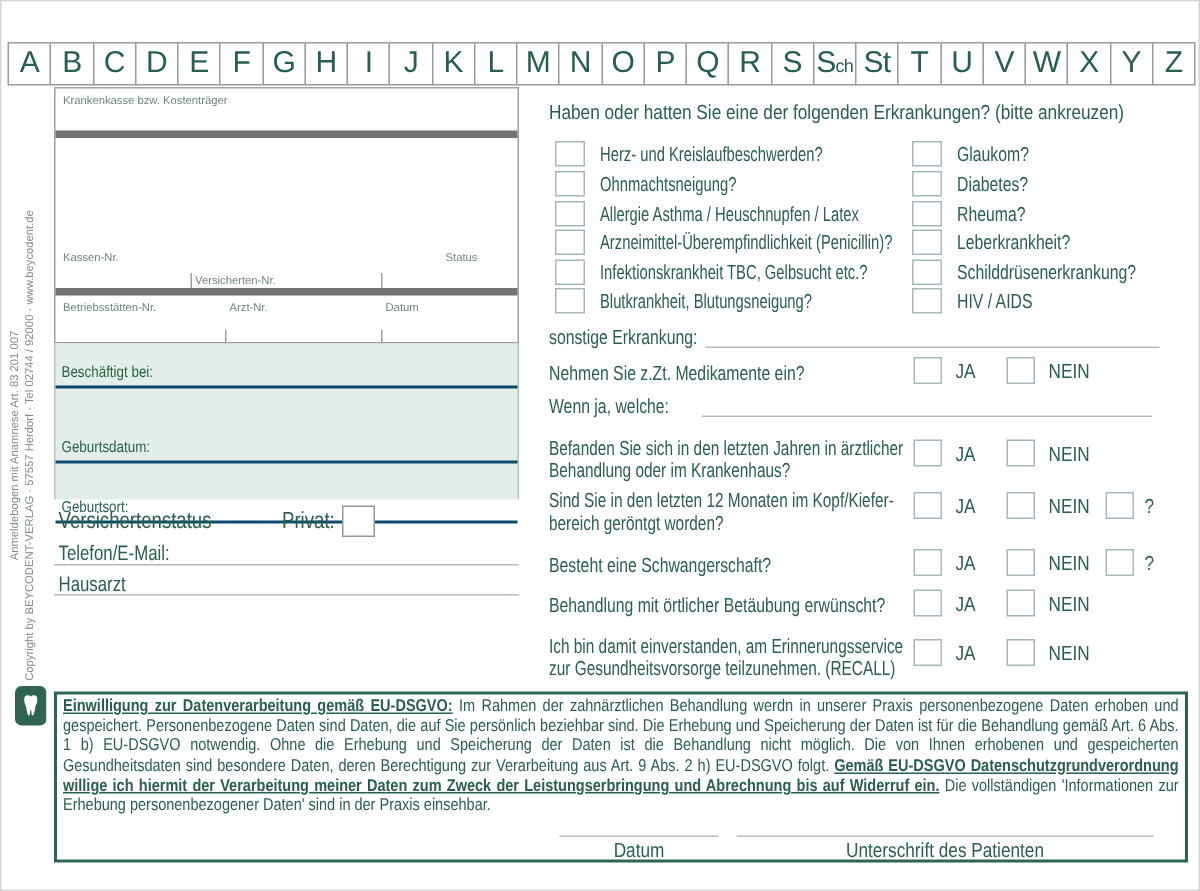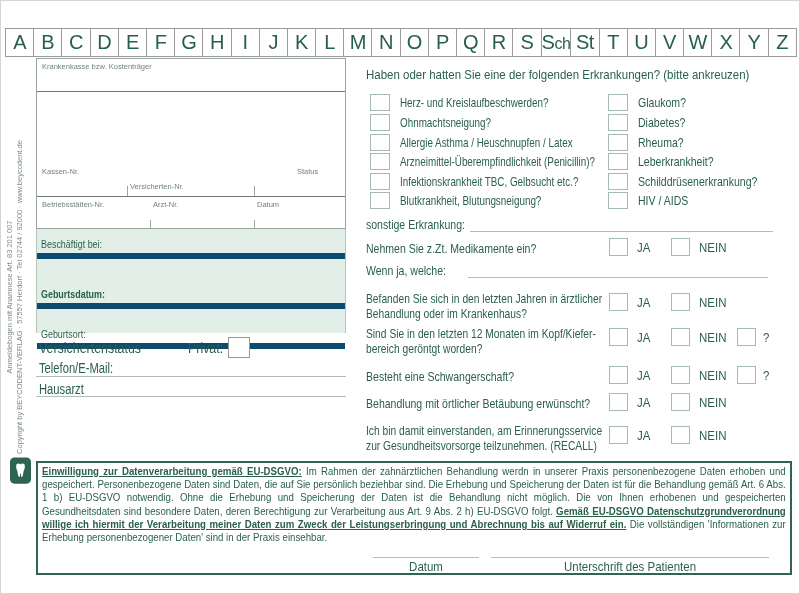--- a/index.html
+++ b/index.html
@@ -17,7 +17,7 @@
     text-align:center; line-height:27px; font-size:20px; color:#27604a; letter-spacing:-0.5px;
   }
   .acell:first-child { margin-left:0; }
-  .asmall { font-size:16px; }
+  .asmall { font-size:12px; }
 
   
   .vside {

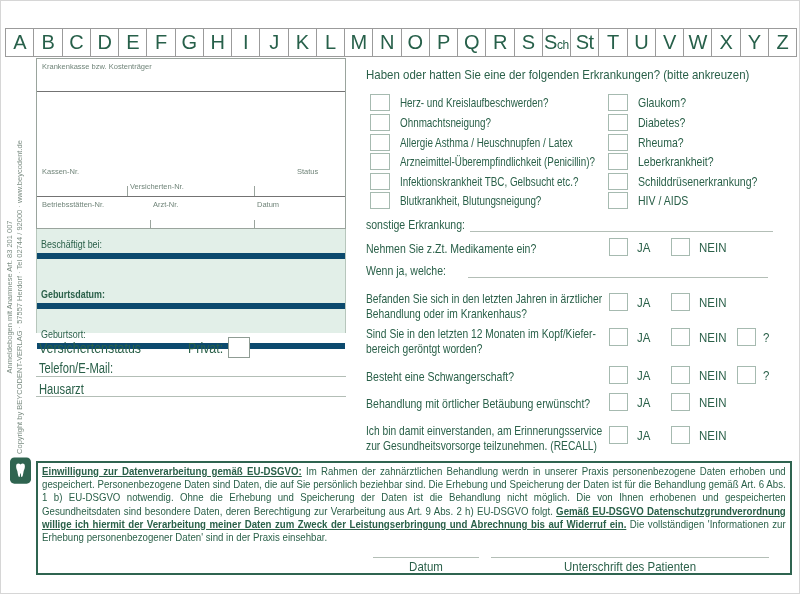--- a/index.html
+++ b/index.html
@@ -28,7 +28,7 @@
 
   
   .insbox { position:absolute; left:35px; top:57px; width:310px; height:171px; border:1px solid #9aa49d; background:#fff; box-sizing:border-box; }
-  .insrow { position:absolute; left:0; width:100%; border-bottom:1px solid #737373; box-sizing:border-box; }
+  .insrow { position:absolute; left:0; width:100%; border-bottom:5px solid #737373; box-sizing:border-box; }
   .insrow.last { border-bottom:none; }
   .slabel { position:absolute; font-size:7.5px; color:#71857a; white-space:nowrap; }
   .vtick { position:absolute; bottom:0; height:10px; width:1px; background:#9aa49d; }

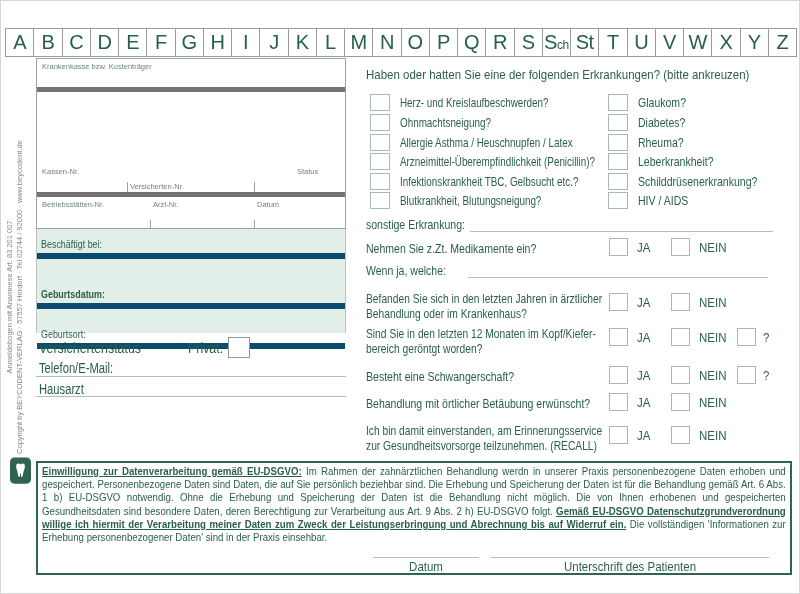--- a/index.html
+++ b/index.html
@@ -35,7 +35,7 @@
 
   
   .greenblock { position:absolute; left:35px; top:228px; width:310px; height:104px; background:#e2efe8; box-sizing:border-box; border-left:1px solid #b7c6bc; border-right:1px solid #b7c6bc; }
-  .grow { position:absolute; left:0; width:100%; border-bottom:6px solid #0c4a6e; box-sizing:border-box; }
+  .grow { position:absolute; left:0; width:100%; border-bottom:2px solid #0c4a6e; box-sizing:border-box; }
   .glabel { position:absolute; left:4px; bottom:3px; font-size:10.5px; color:#2a6049; white-space:nowrap; transform:scaleX(0.85); transform-origin:0 100%; }
 
   

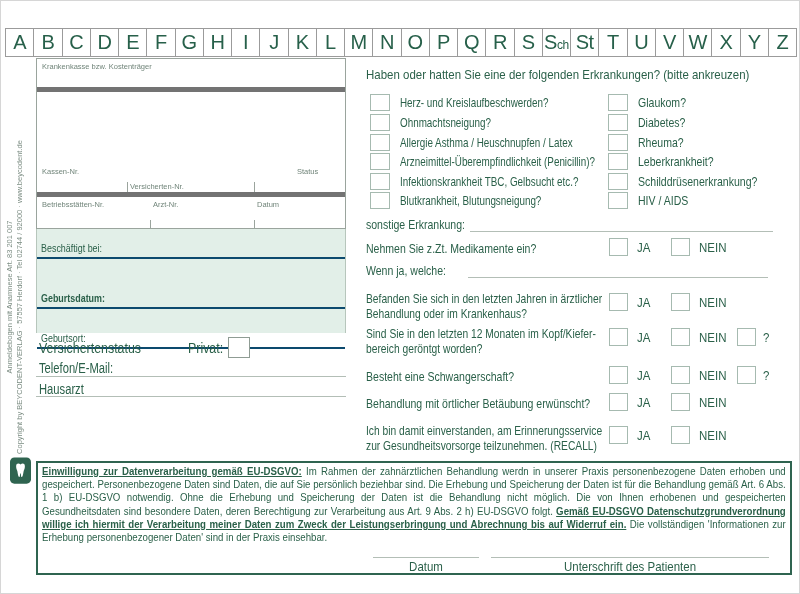--- a/index.html
+++ b/index.html
@@ -130,7 +130,7 @@
     <div class="grow" style="top:0; height:30px;">
       <span class="glabel">Beschäftigt bei:</span>
     </div>
-    <div class="grow" style="top:55px; height:25px;font-weight:bold;">
+    <div class="grow" style="top:55px; height:25px;">
       <span class="glabel">Geburtsdatum:</span>
     </div>
     <div class="grow" style="top:96px; height:24px;">

